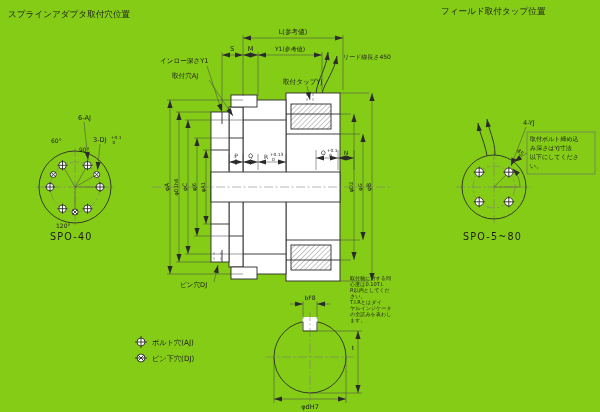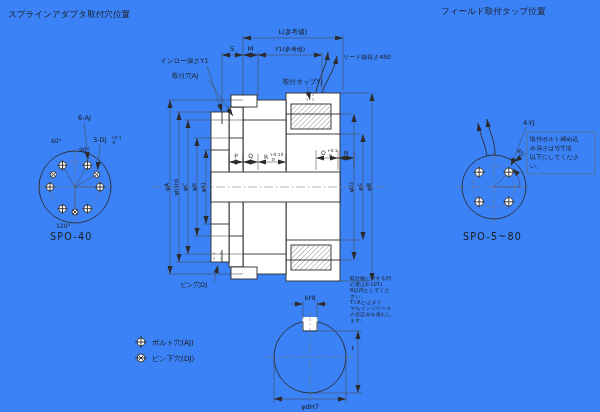--- a/index.html
+++ b/index.html
@@ -3,7 +3,7 @@
 <meta charset="utf-8">
 <style>
   html,body{margin:0;padding:0;background:#ffffff;}
-  .page{position:relative;width:600px;height:412px;background:#3b82f6;overflow:hidden;}
+  .page{position:relative;width:600px;height:412px;background:#84cc16;overflow:hidden;}
   svg{display:block;}
   text{fill:#1c1c1c;font-family:"DejaVu Sans",sans-serif;}
   .t4{font-size:4.3px;}

